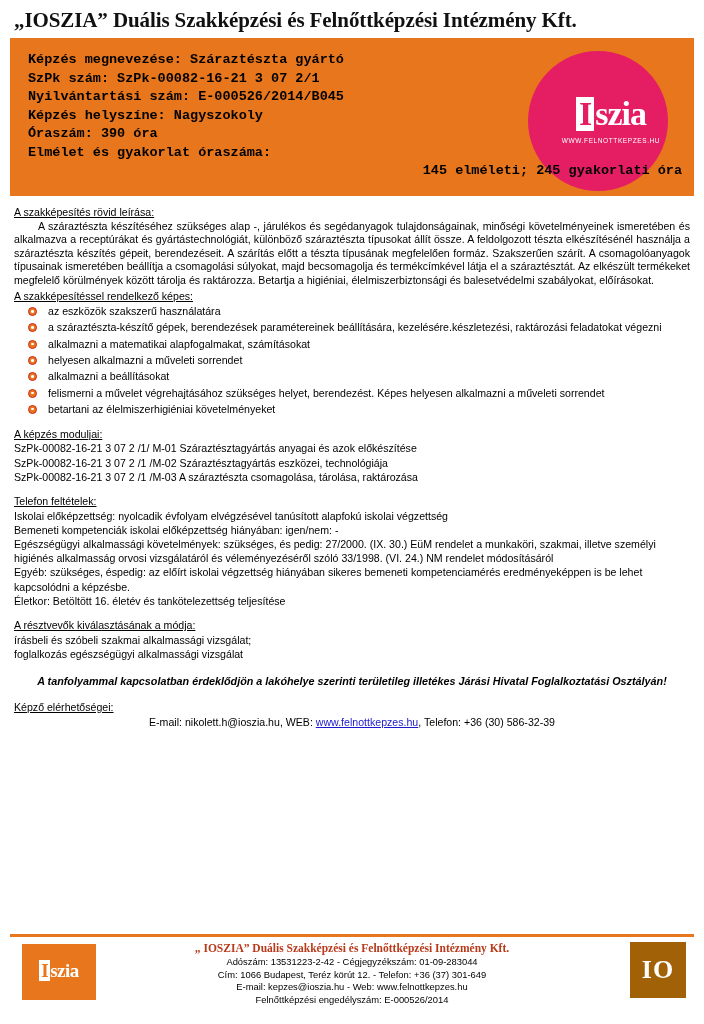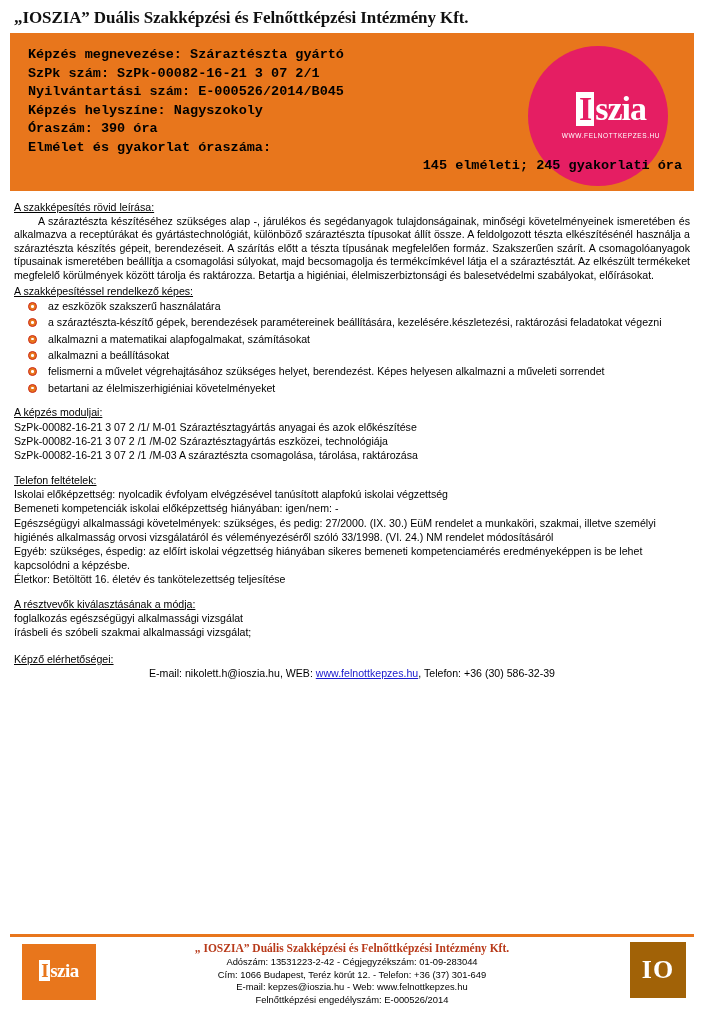--- a/index.html
+++ b/index.html
@@ -25,7 +25,7 @@
   
   .doc-title {
     font-family: "Liberation Serif", serif;
-    font-size: 17px;
+    font-size: 21px;
     font-weight: bold;
     color: #111;
     padding: 8px 12px 5px 14px;

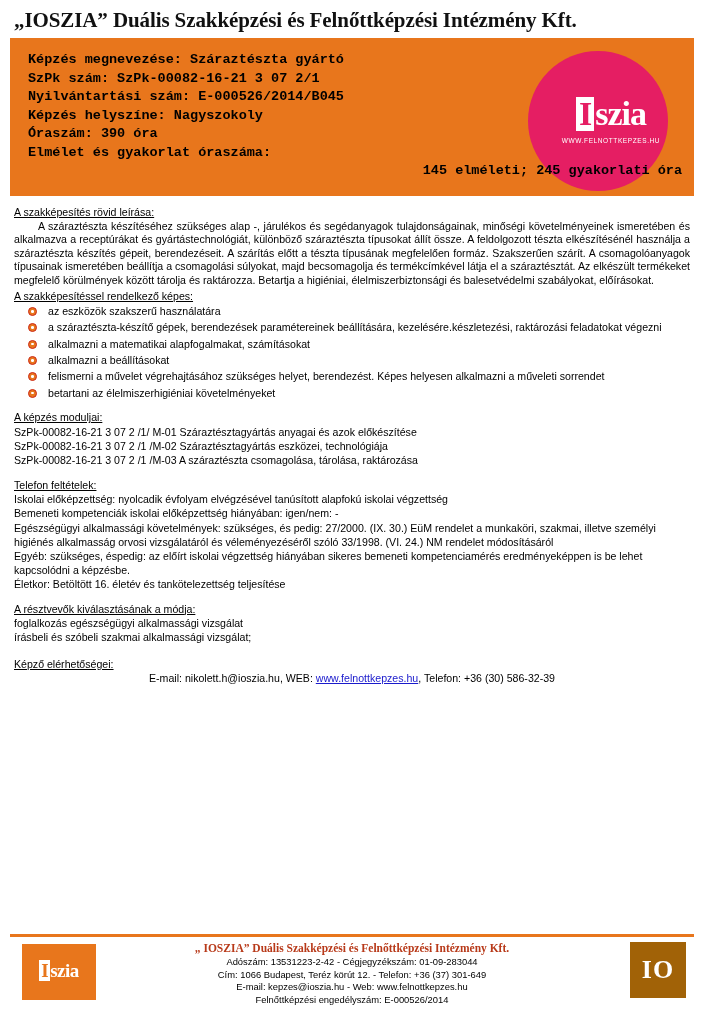--- a/index.html
+++ b/index.html
@@ -261,6 +261,7 @@
       <li><span class="bul"></span><span>az eszközök szakszerű használatára</span></li>
       <li><span class="bul"></span><span>a száraztészta-készítő gépek, berendezések paramétereinek beállítására, kezelésére.készletezési, raktározási feladatokat végezni</span></li>
       <li><span class="bul"></span><span>alkalmazni a matematikai alapfogalmakat, számításokat</span></li>
+      <li><span class="bul"></span><span>helyesen alkalmazni a műveleti sorrendet</span></li>
       <li><span class="bul"></span><span>alkalmazni a beállításokat</span></li>
       <li><span class="bul"></span><span>felismerni a művelet végrehajtásához szükséges helyet, berendezést. Képes helyesen alkalmazni a műveleti sorrendet</span></li>
       <li><span class="bul"></span><span>betartani az élelmiszerhigiéniai követelményeket</span></li>

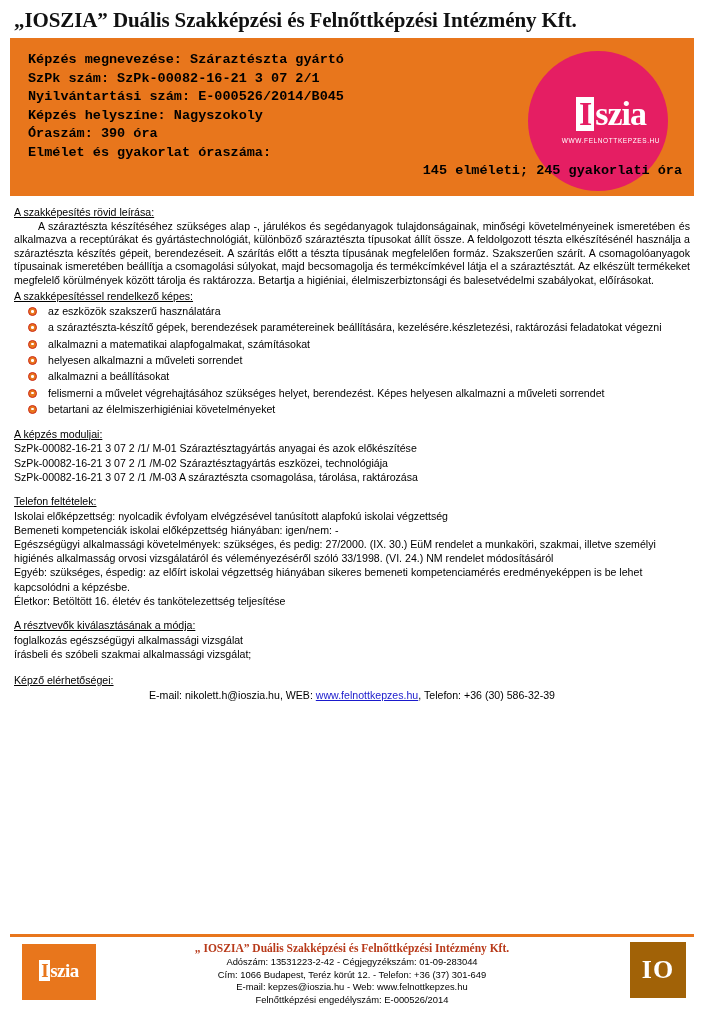--- a/index.html
+++ b/index.html
@@ -285,8 +285,8 @@
 
     <div class="blk">
       <div class="sec-head"><span>A résztvevők kiválasztásának a módja:</span></div>
+      <div class="line">írásbeli és szóbeli szakmai alkalmassági vizsgálat;</div>
       <div class="line">foglalkozás egészségügyi alkalmassági vizsgálat</div>
-      <div class="line">írásbeli és szóbeli szakmai alkalmassági vizsgálat;</div>
     </div>
 
 

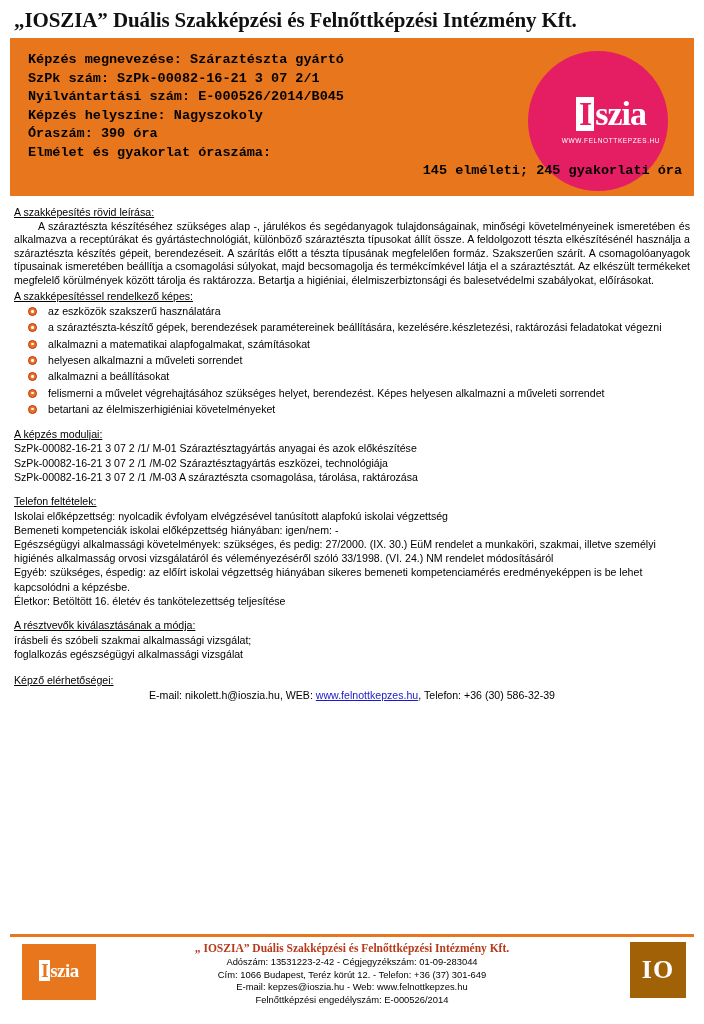--- a/index.html
+++ b/index.html
@@ -289,6 +289,7 @@
       <div class="line">foglalkozás egészségügyi alkalmassági vizsgálat</div>
     </div>
 
+    <div class="notice">A tanfolyammal kapcsolatban érdeklődjön a lakóhelye szerinti területileg illetékes Járási Hivatal Foglalkoztatási Osztályán!</div>
 
     <div class="contact-head">Képző elérhetőségei:</div>
     <div class="contact-line">

